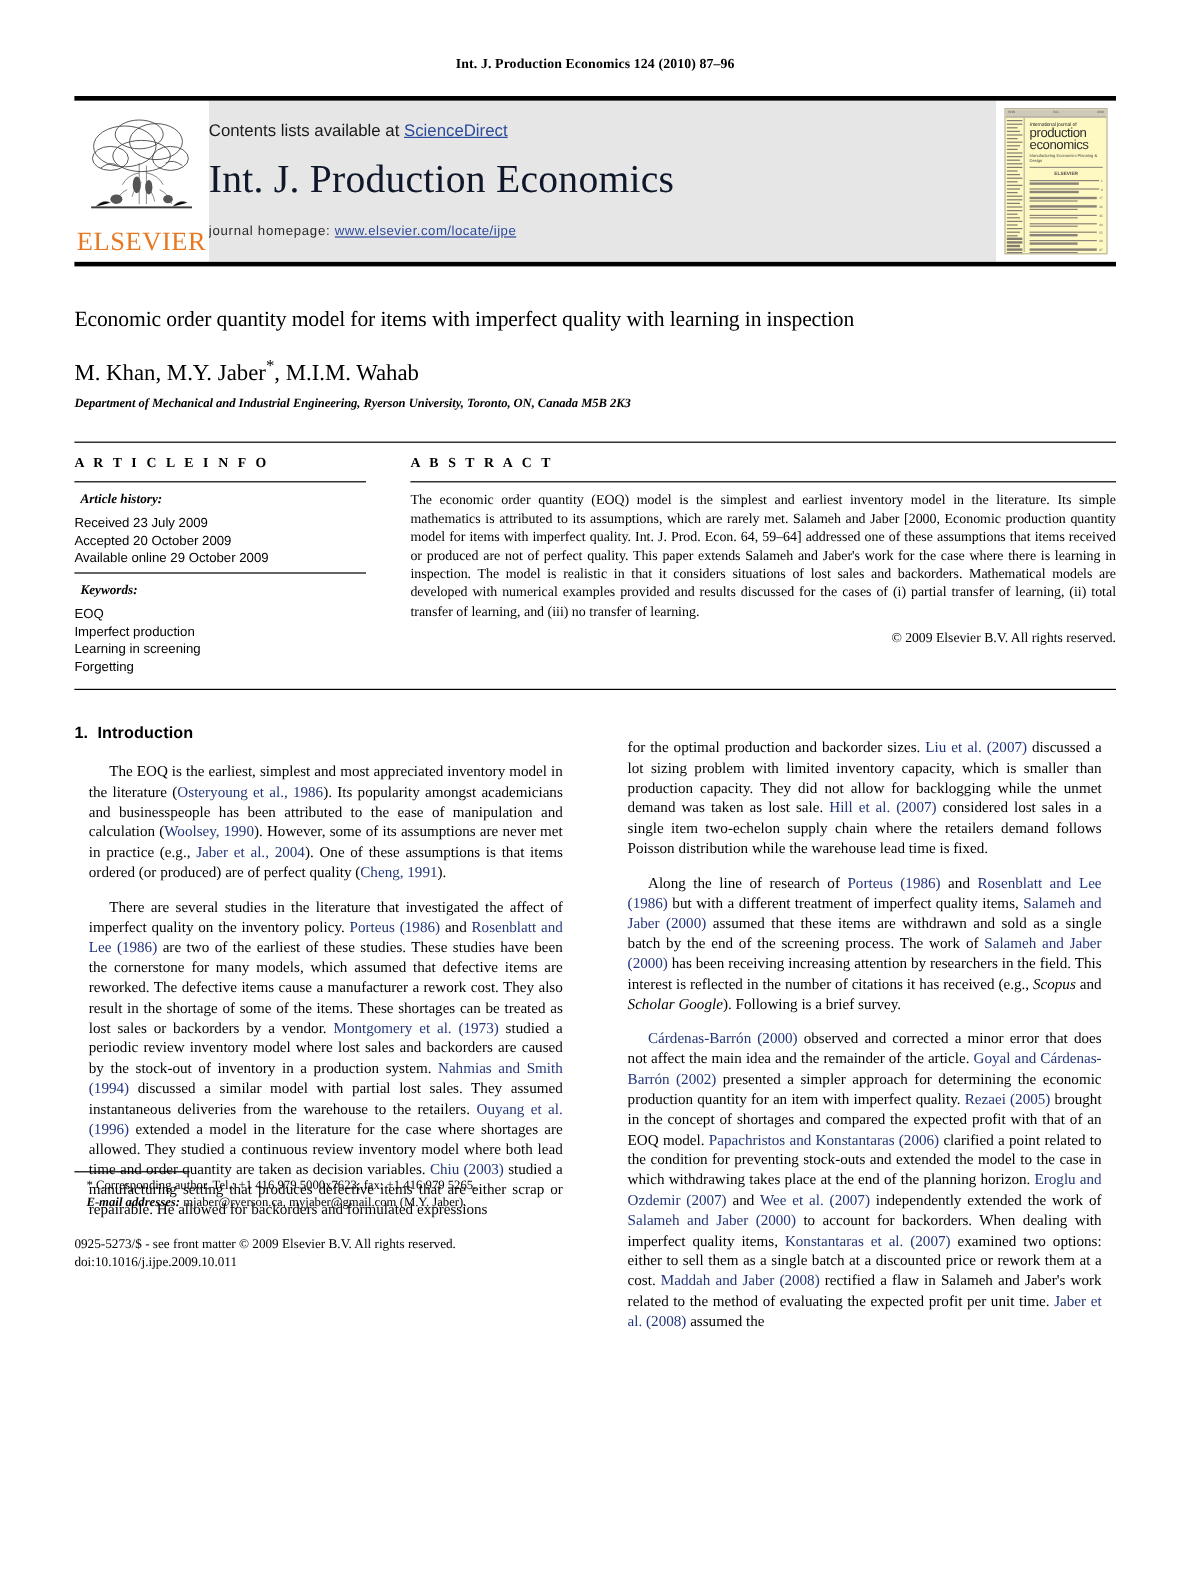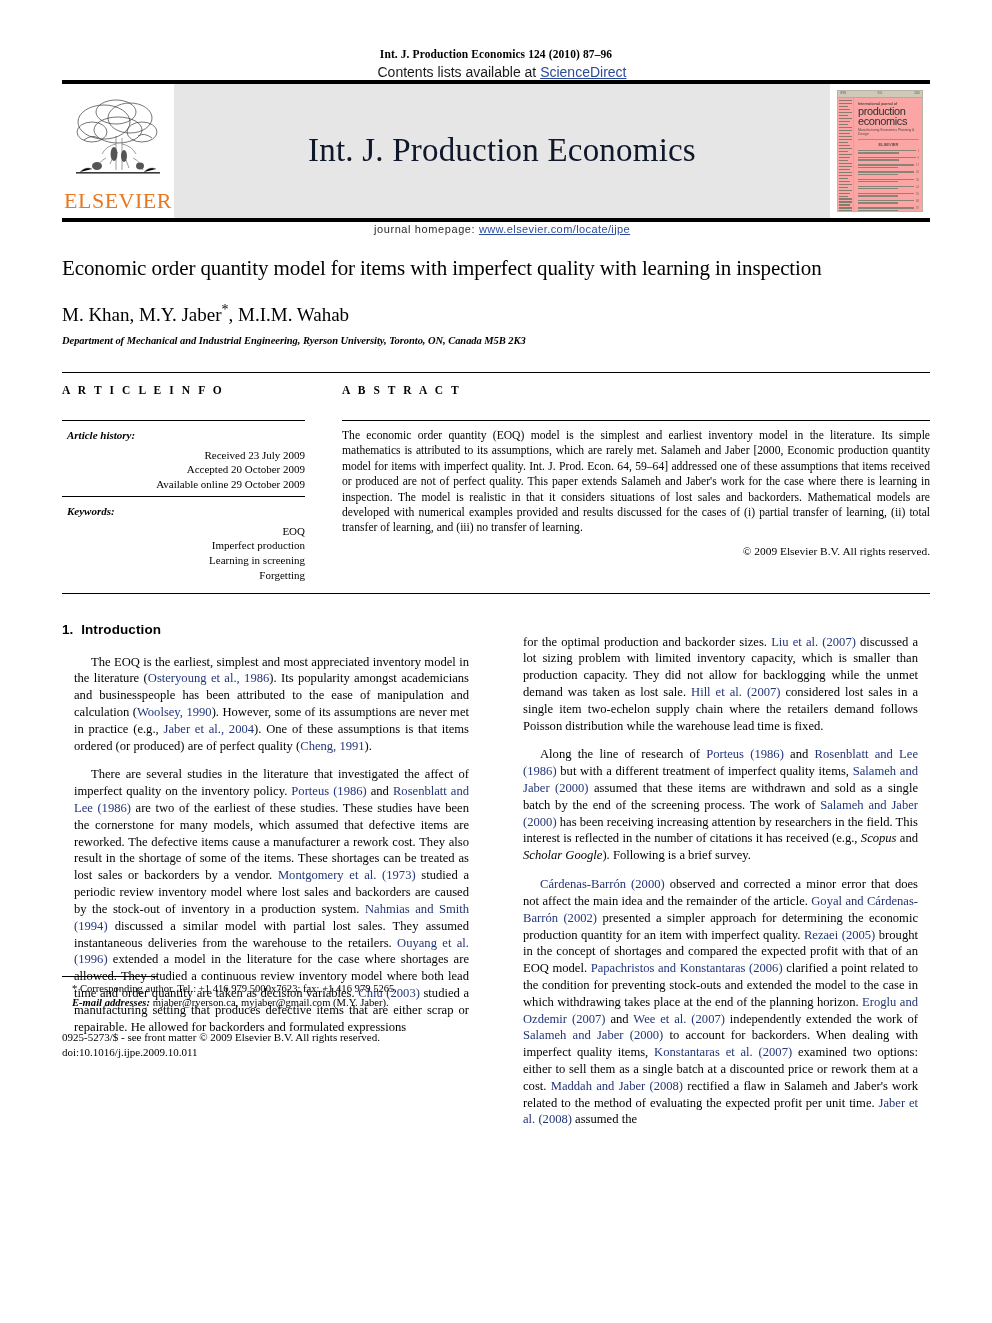--- a/index.html
+++ b/index.html
@@ -76,11 +76,10 @@
     display: flex;
     flex-direction: column;
     justify-content: center;
-    align-items: center;
+    align-items: flex-start;
     text-align: center;
     padding: 4px 0 8px 0;
     box-sizing: border-box;
-    gap: 36px;
   }
   .contents-line {
     font-family: "Liberation Sans", sans-serif;

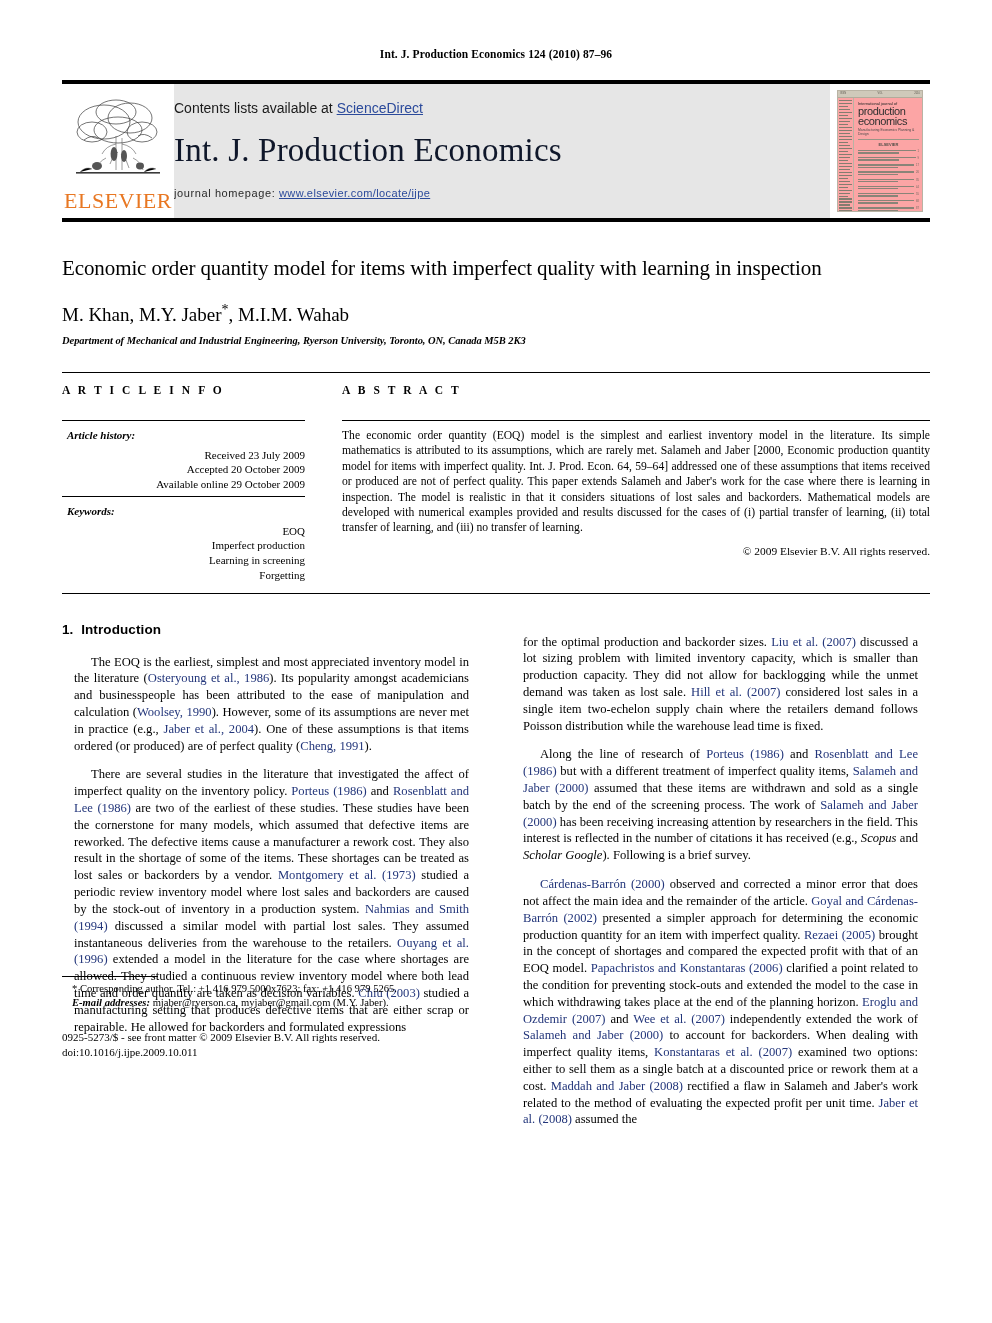--- a/index.html
+++ b/index.html
@@ -112,7 +112,7 @@
   .cover-inner {
     width: 86px;
     height: 122px;
-    background: #fca5a5;
+    background: #fef9c3;
     border: 1px solid #b9b3a4;
     position: relative;
     overflow: hidden;

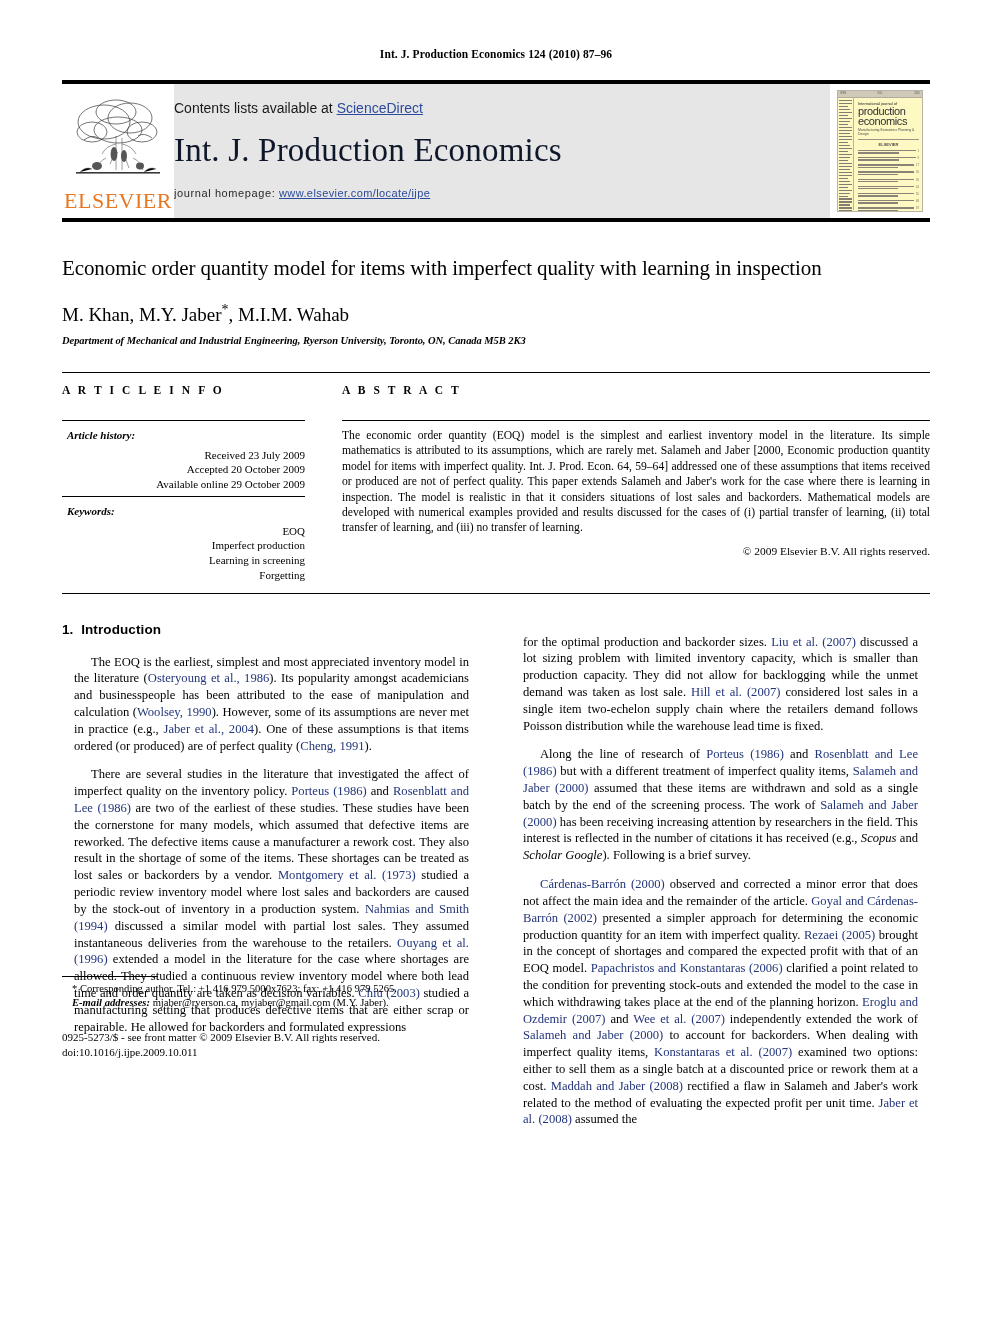--- a/index.html
+++ b/index.html
@@ -149,7 +149,7 @@
   .title-block { margin-top: 34px; }
   h1.article-title {
     font-family: "Liberation Serif", serif;
-    font-size: 21px;
+    font-size: 18px;
     font-weight: normal;
     line-height: 1.22;
     margin: 0 0 20px 0;

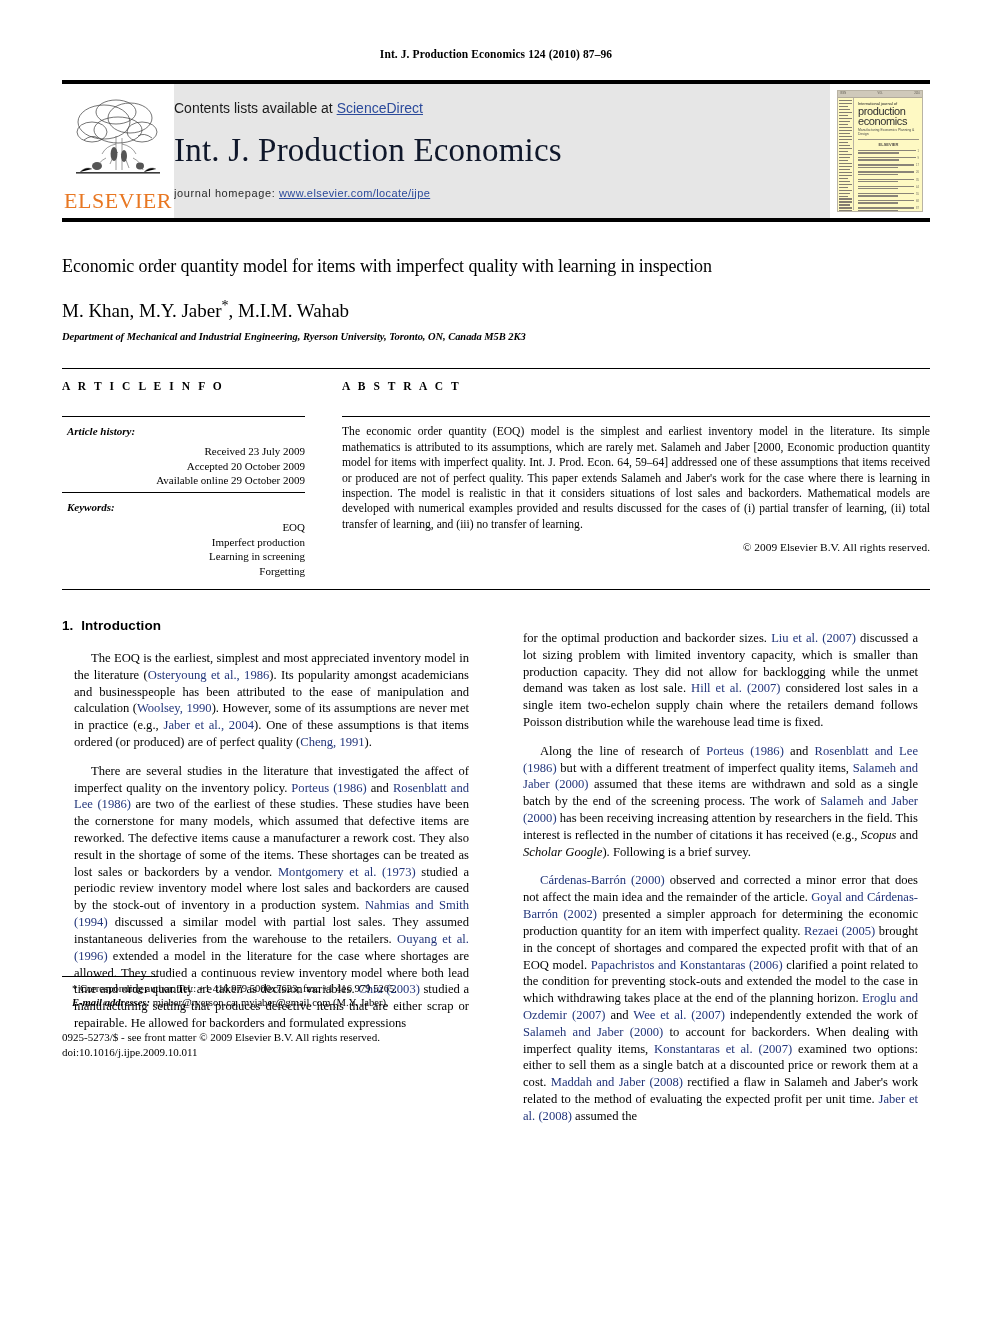--- a/index.html
+++ b/index.html
@@ -195,7 +195,7 @@
     font-size: 11.5px;
     font-weight: bold;
     letter-spacing: 2.6px;
-    margin-bottom: 24px;
+    margin-bottom: 9px;
   }
   .thin-rule { border-top: 1px solid #000; margin: 0 0 7px 0; }
   .info-sub {

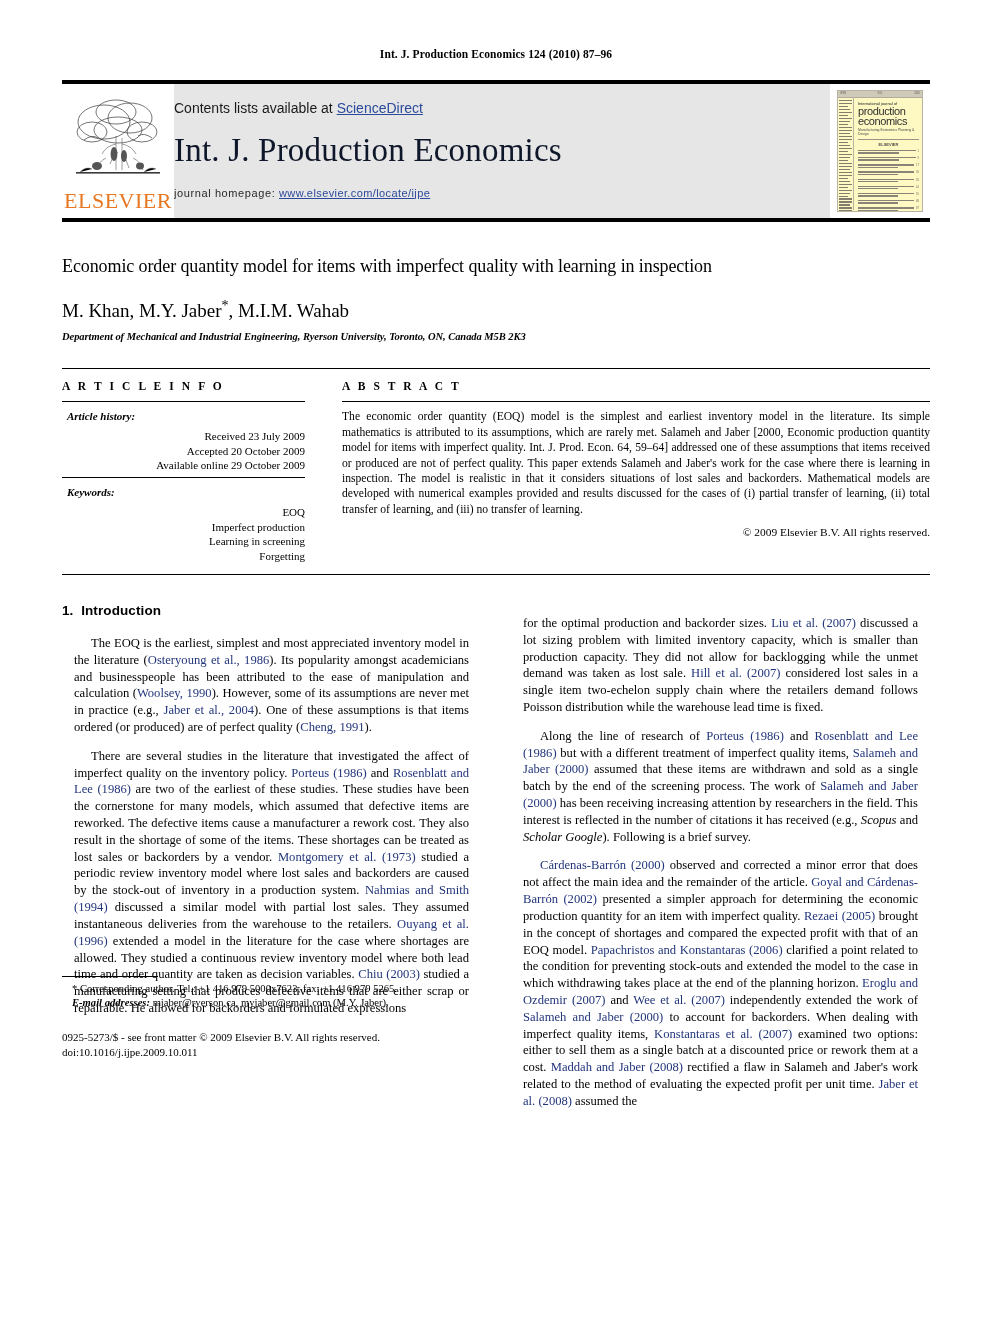--- a/index.html
+++ b/index.html
@@ -208,10 +208,9 @@
   }
   .info-line {
     font-size: 11px;
-    font-family: Liberation Serif, serif;
+    font-family: Liberation Sans, sans-serif;
     line-height: 1.34;
     margin: 0;
-    text-align: right;
   }
   .info-rule { border-top: 1px solid #000; margin: 4px 0 7px 0; }
   .abstract-text {

